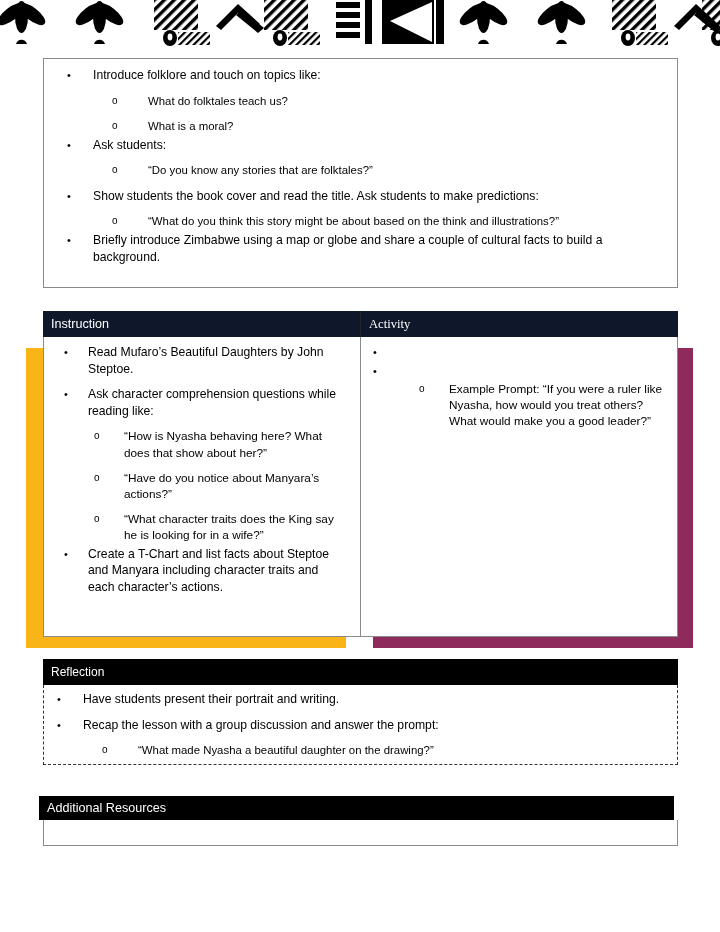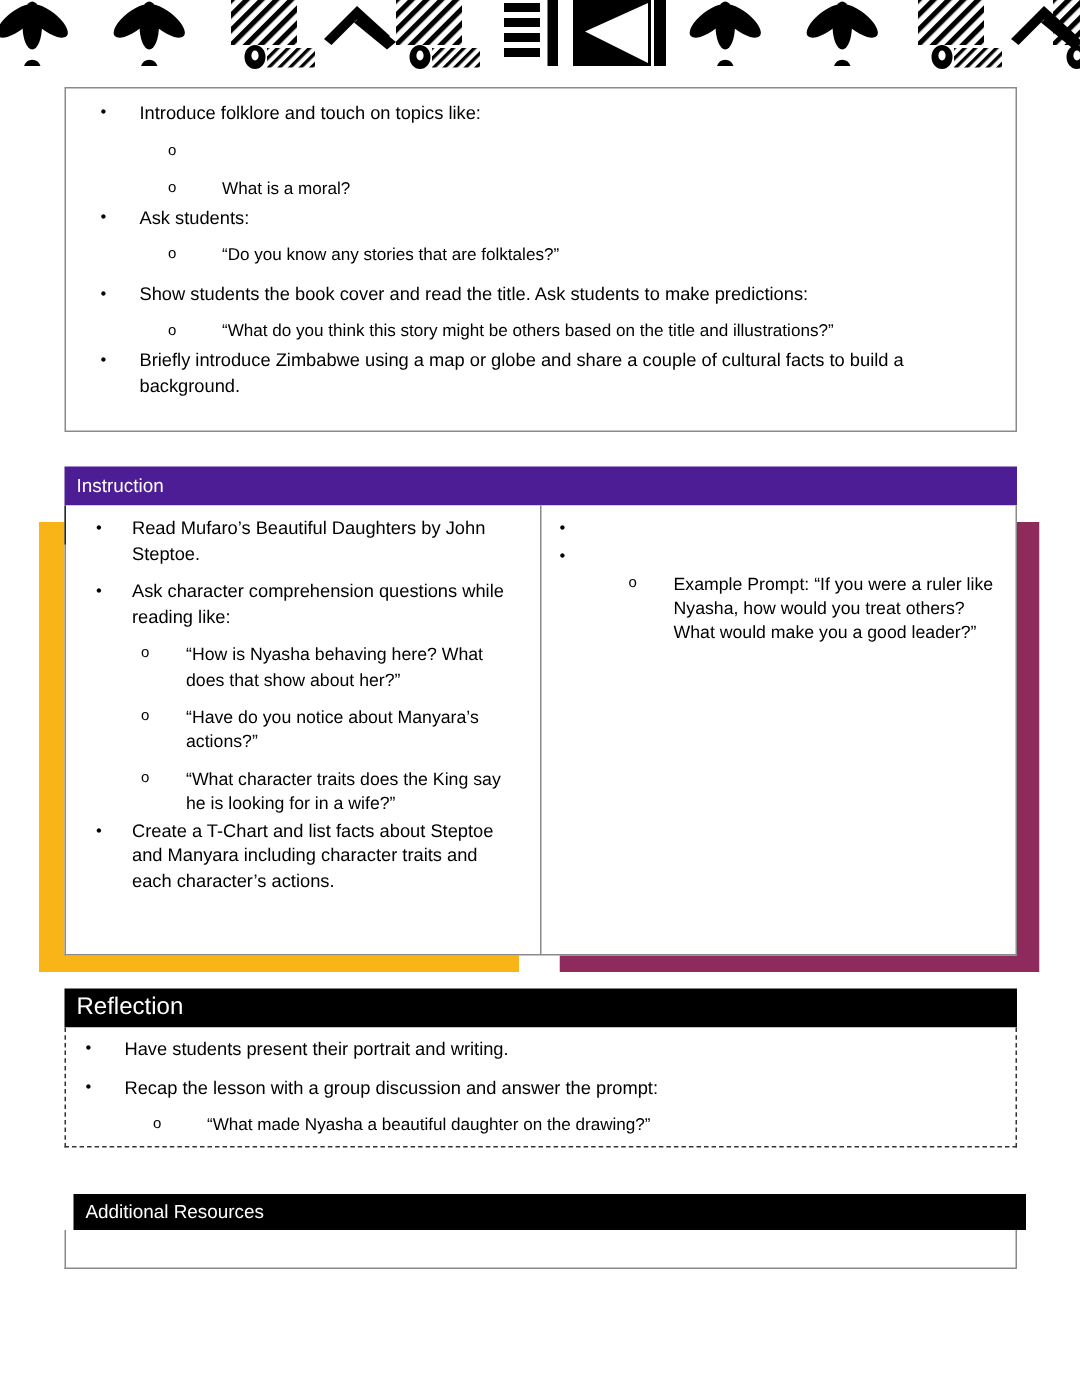--- a/index.html
+++ b/index.html
@@ -284,6 +284,7 @@
       </li>
       <li class="row l2 gap-top">
         <span class="mk">o</span>
+        <span class="tx">What do folktales teach us?</span>
       </li>
       <li class="row l2 gap-top">
         <span class="mk">o</span>

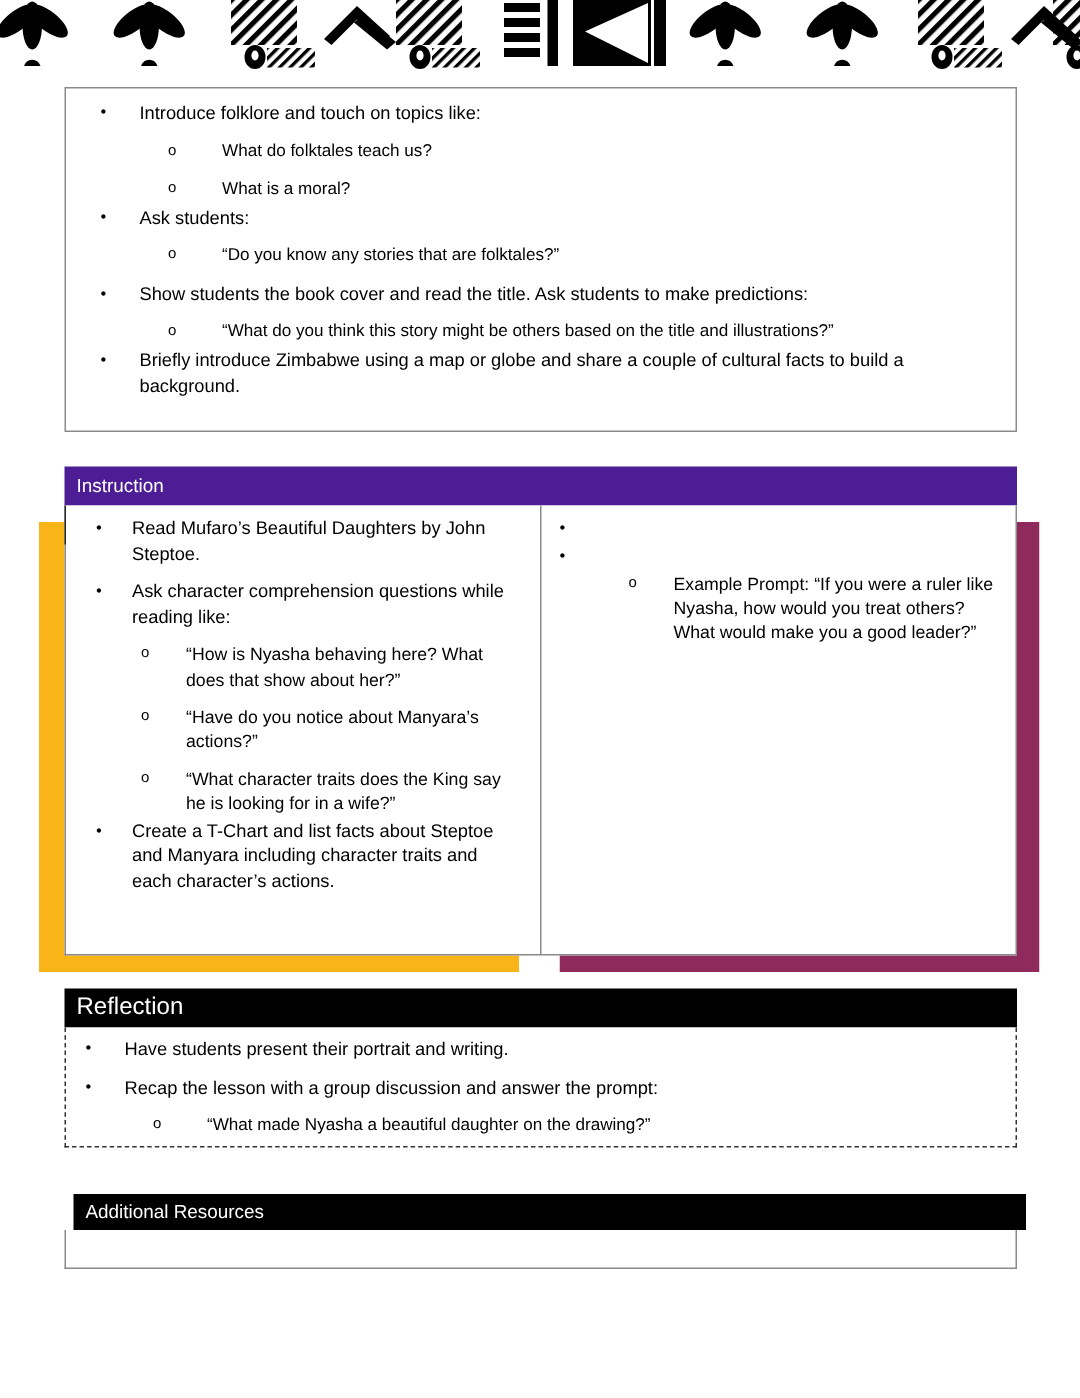--- a/index.html
+++ b/index.html
@@ -304,7 +304,7 @@
       </li>
       <li class="row l2 gap-top">
         <span class="mk">o</span>
-        <span class="tx">“What do you think this story might be others based on the title and illustrations?”</span>
+        <span class="tx">“What do you think this story might be about based on the think and illustrations?”</span>
       </li>
       <li class="row l1">
         <span class="mk">•</span>

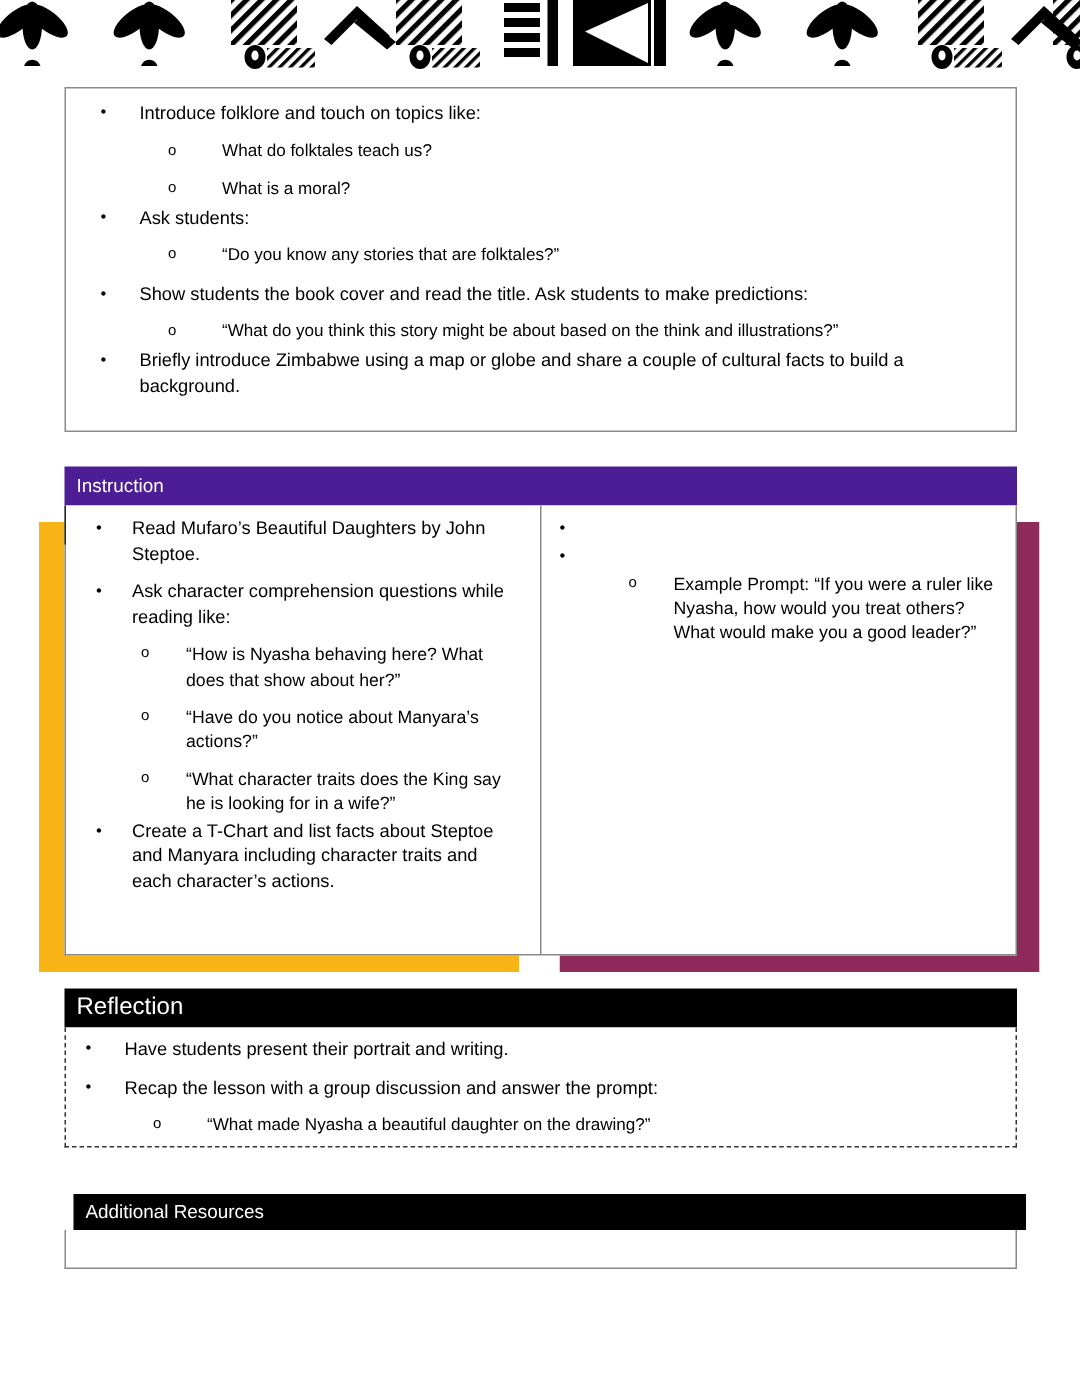--- a/index.html
+++ b/index.html
@@ -87,8 +87,7 @@
   #main-head {
     display: flex;
     height: 26px;
-    background: #4c1d95;
-    flex-direction: column;
+    background: #0f172a;
   }
   #main-head .hcell {
     color: #ffffff;

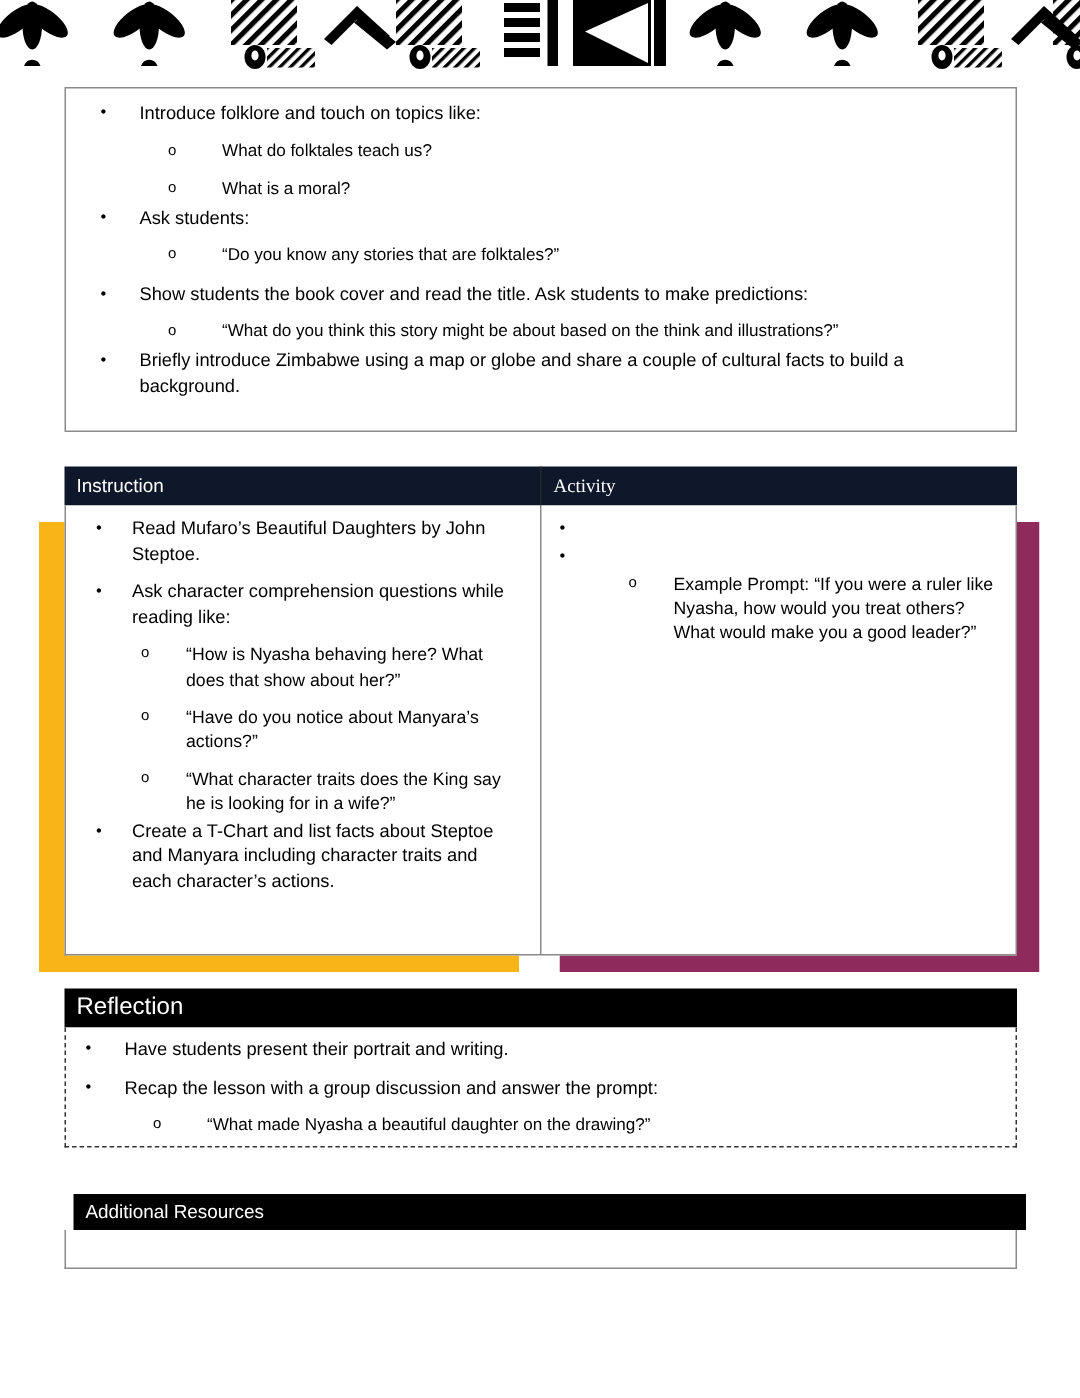--- a/index.html
+++ b/index.html
@@ -146,7 +146,7 @@
     width: 635px; height: 26px;
     background: #000000;
     color: #ffffff;
-    font-size: 16px;
+    font-size: 12px;
     line-height: 26px;
     padding-left: 8px;
     box-sizing: border-box;

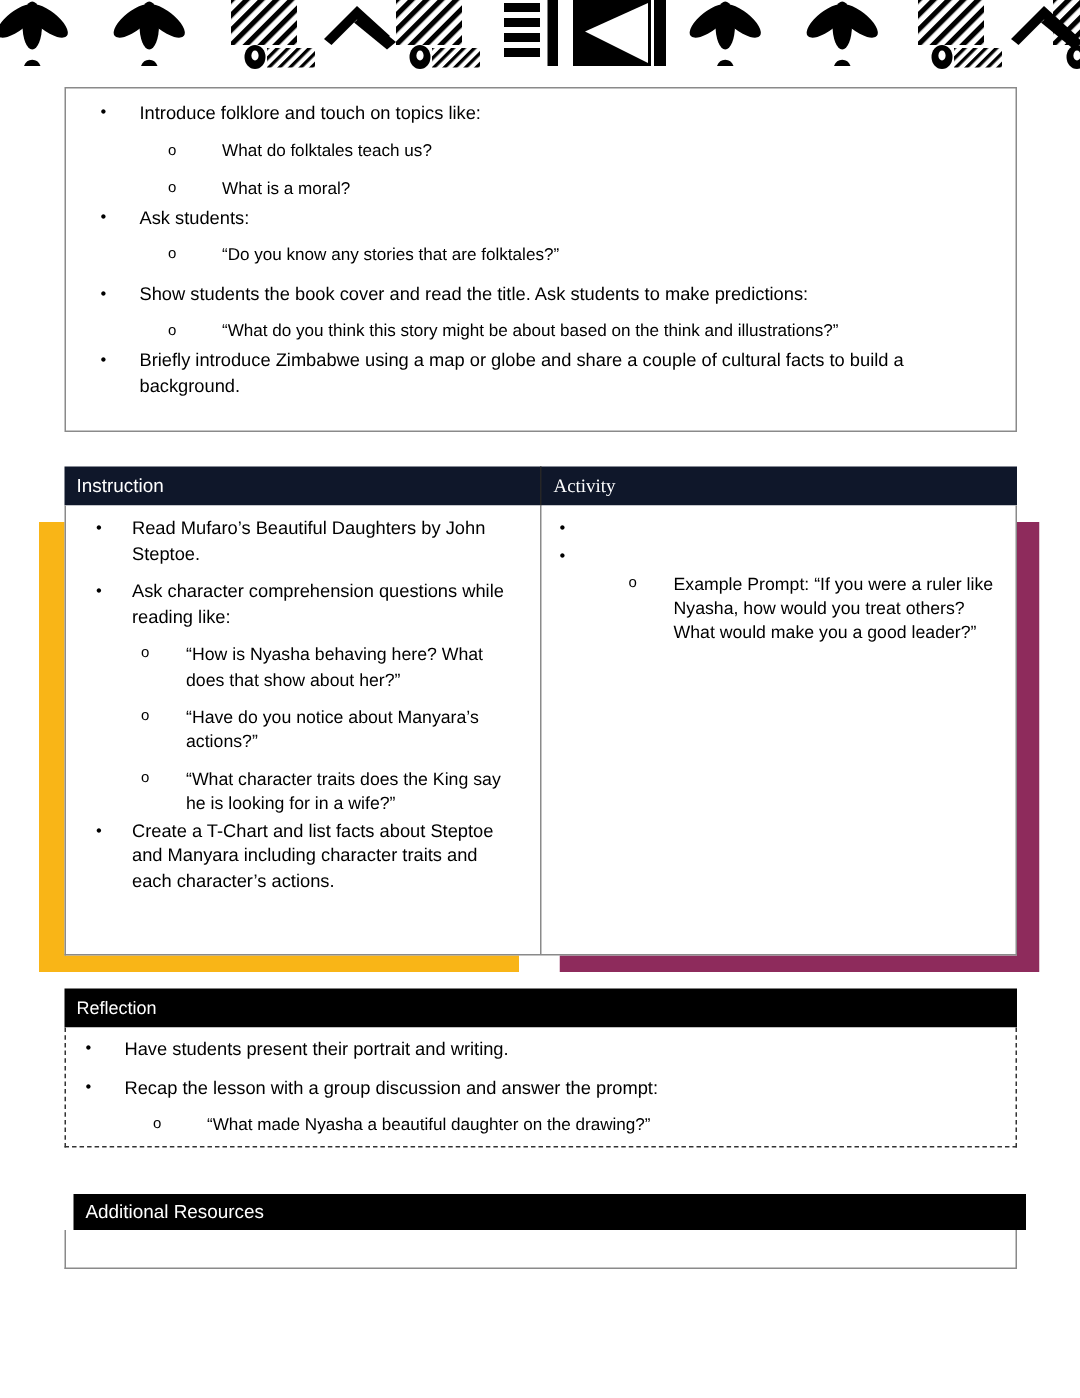--- a/index.html
+++ b/index.html
@@ -165,7 +165,7 @@
   
   #resources-head {
     position: absolute;
-    left: 49px; top: 796px;
+    left: 39px; top: 796px;
     width: 635px; height: 24px;
     background: #000000;
     color: #ffffff;

